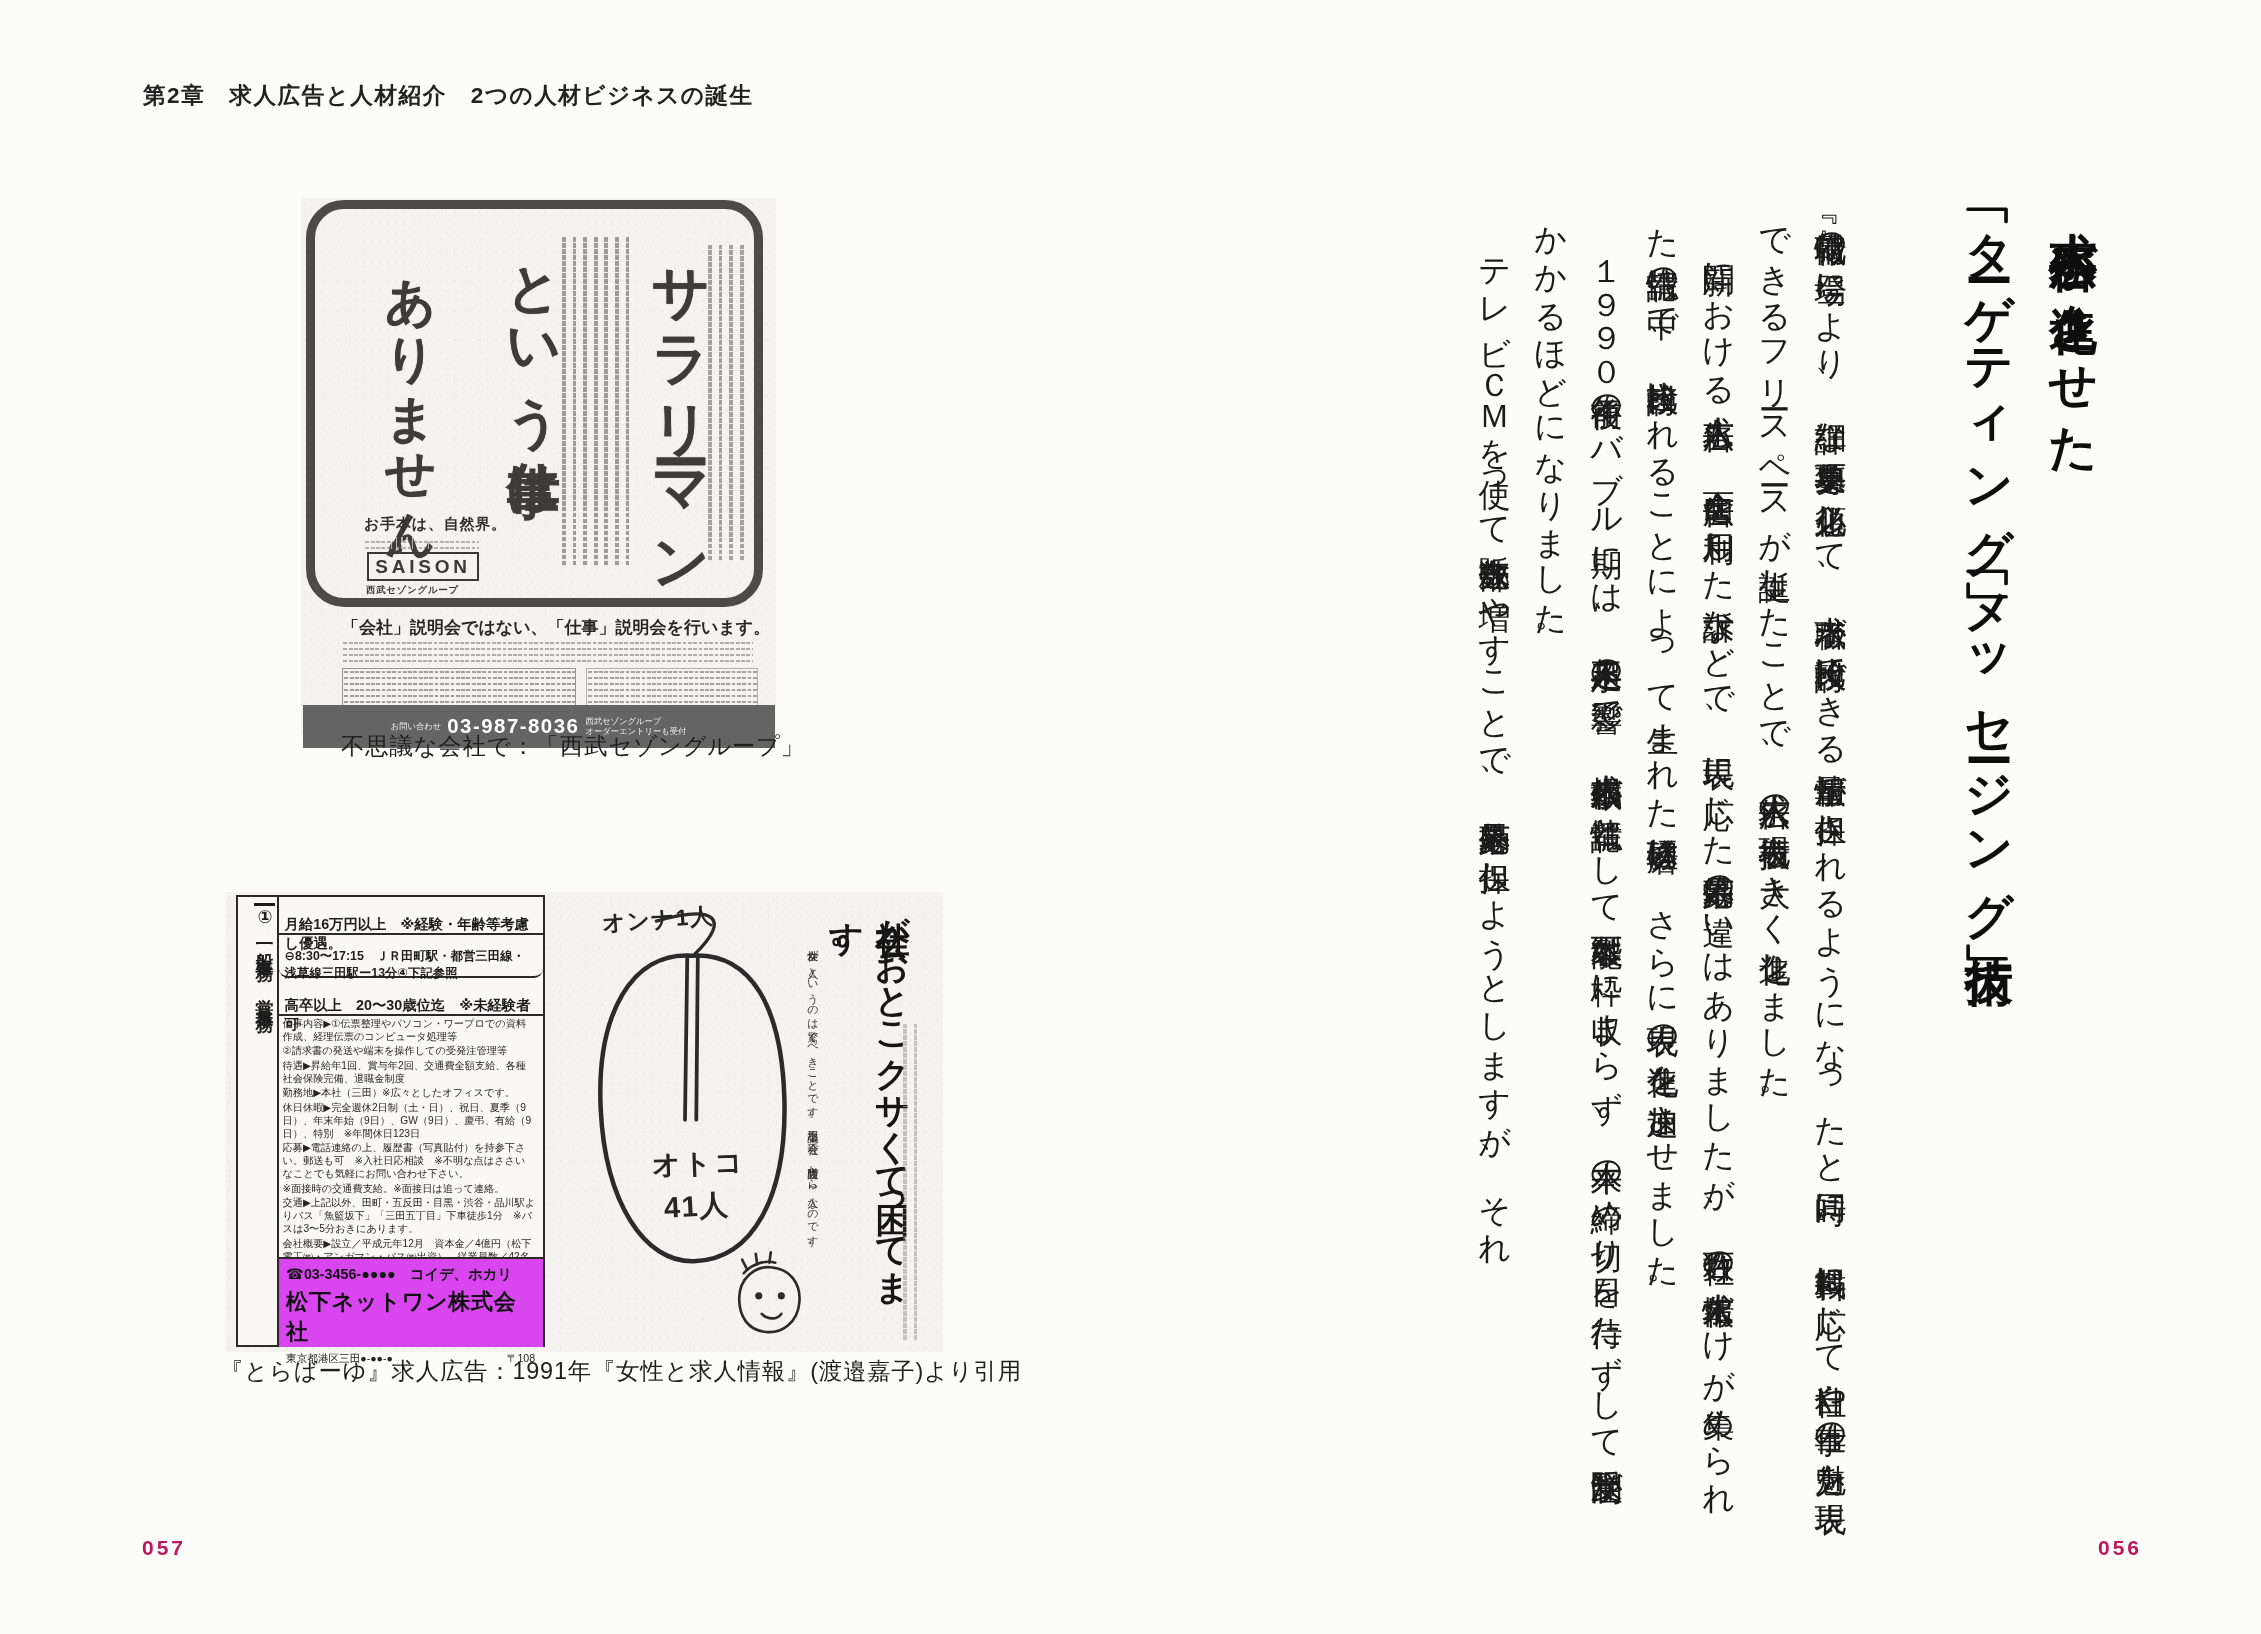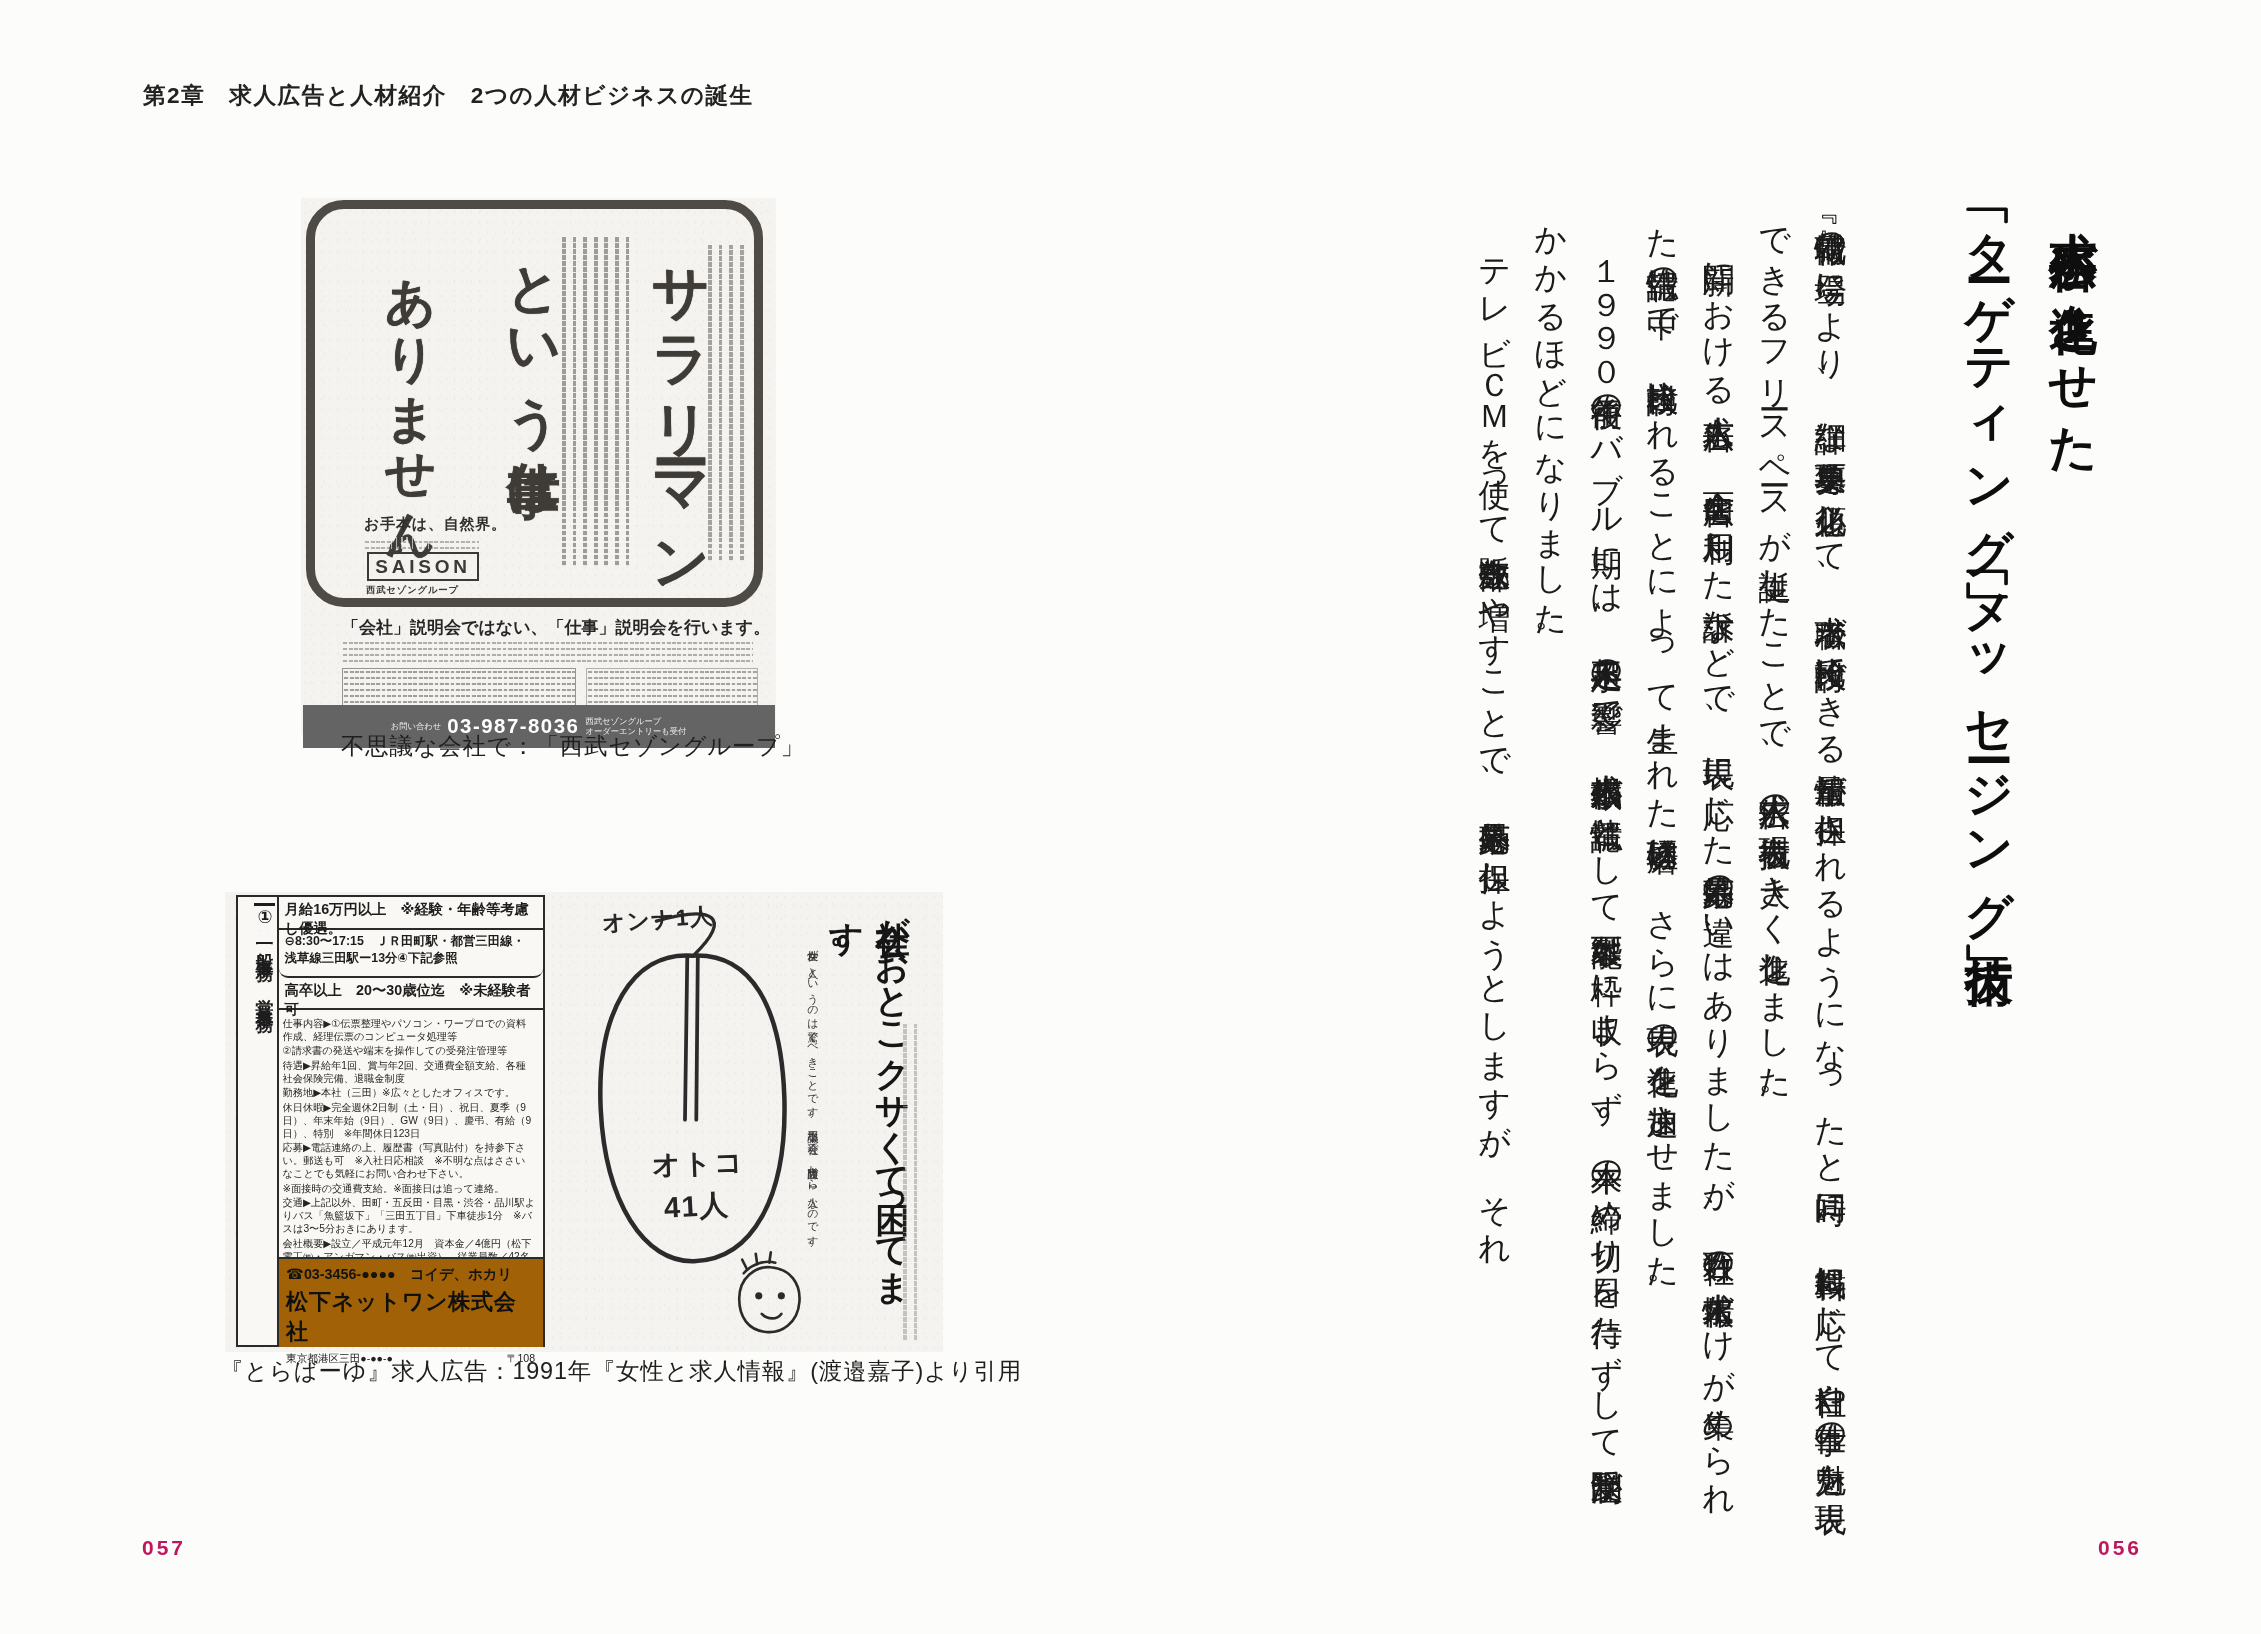--- a/index.html
+++ b/index.html
@@ -80,7 +80,7 @@
     writing-mode:vertical-rl;text-orientation:upright;font-size:18px;font-weight:bold;color:#1d1d1d;
     display:flex;justify-content:flex-start;padding-top:6px;letter-spacing:6px;text-align:center;}
   .f2-tab .shabox{background:#1d1d1d;color:#f5f5f5;padding:1.5px 0.8px;letter-spacing:0;}
-  .f2-row{left:41px;width:264px;box-sizing:border-box;border-bottom:2.3px solid #2a2a2a;padding:3px 6px;color:#1d1d1d;}
+  .f2-row{left:41px;width:264px;box-sizing:border-box;border-bottom:2.3px solid #2a2a2a;padding:18px 6px;color:#1d1d1d;}
   .f2-row1{top:0;height:33px;font-size:14.3px;font-weight:bold;}
   .f2-row2{top:33px;height:48px;font-size:12.4px;line-height:1.35;font-weight:bold;border-radius:9px;}
   .f2-row3{top:81px;height:32px;font-size:14.3px;font-weight:bold;}

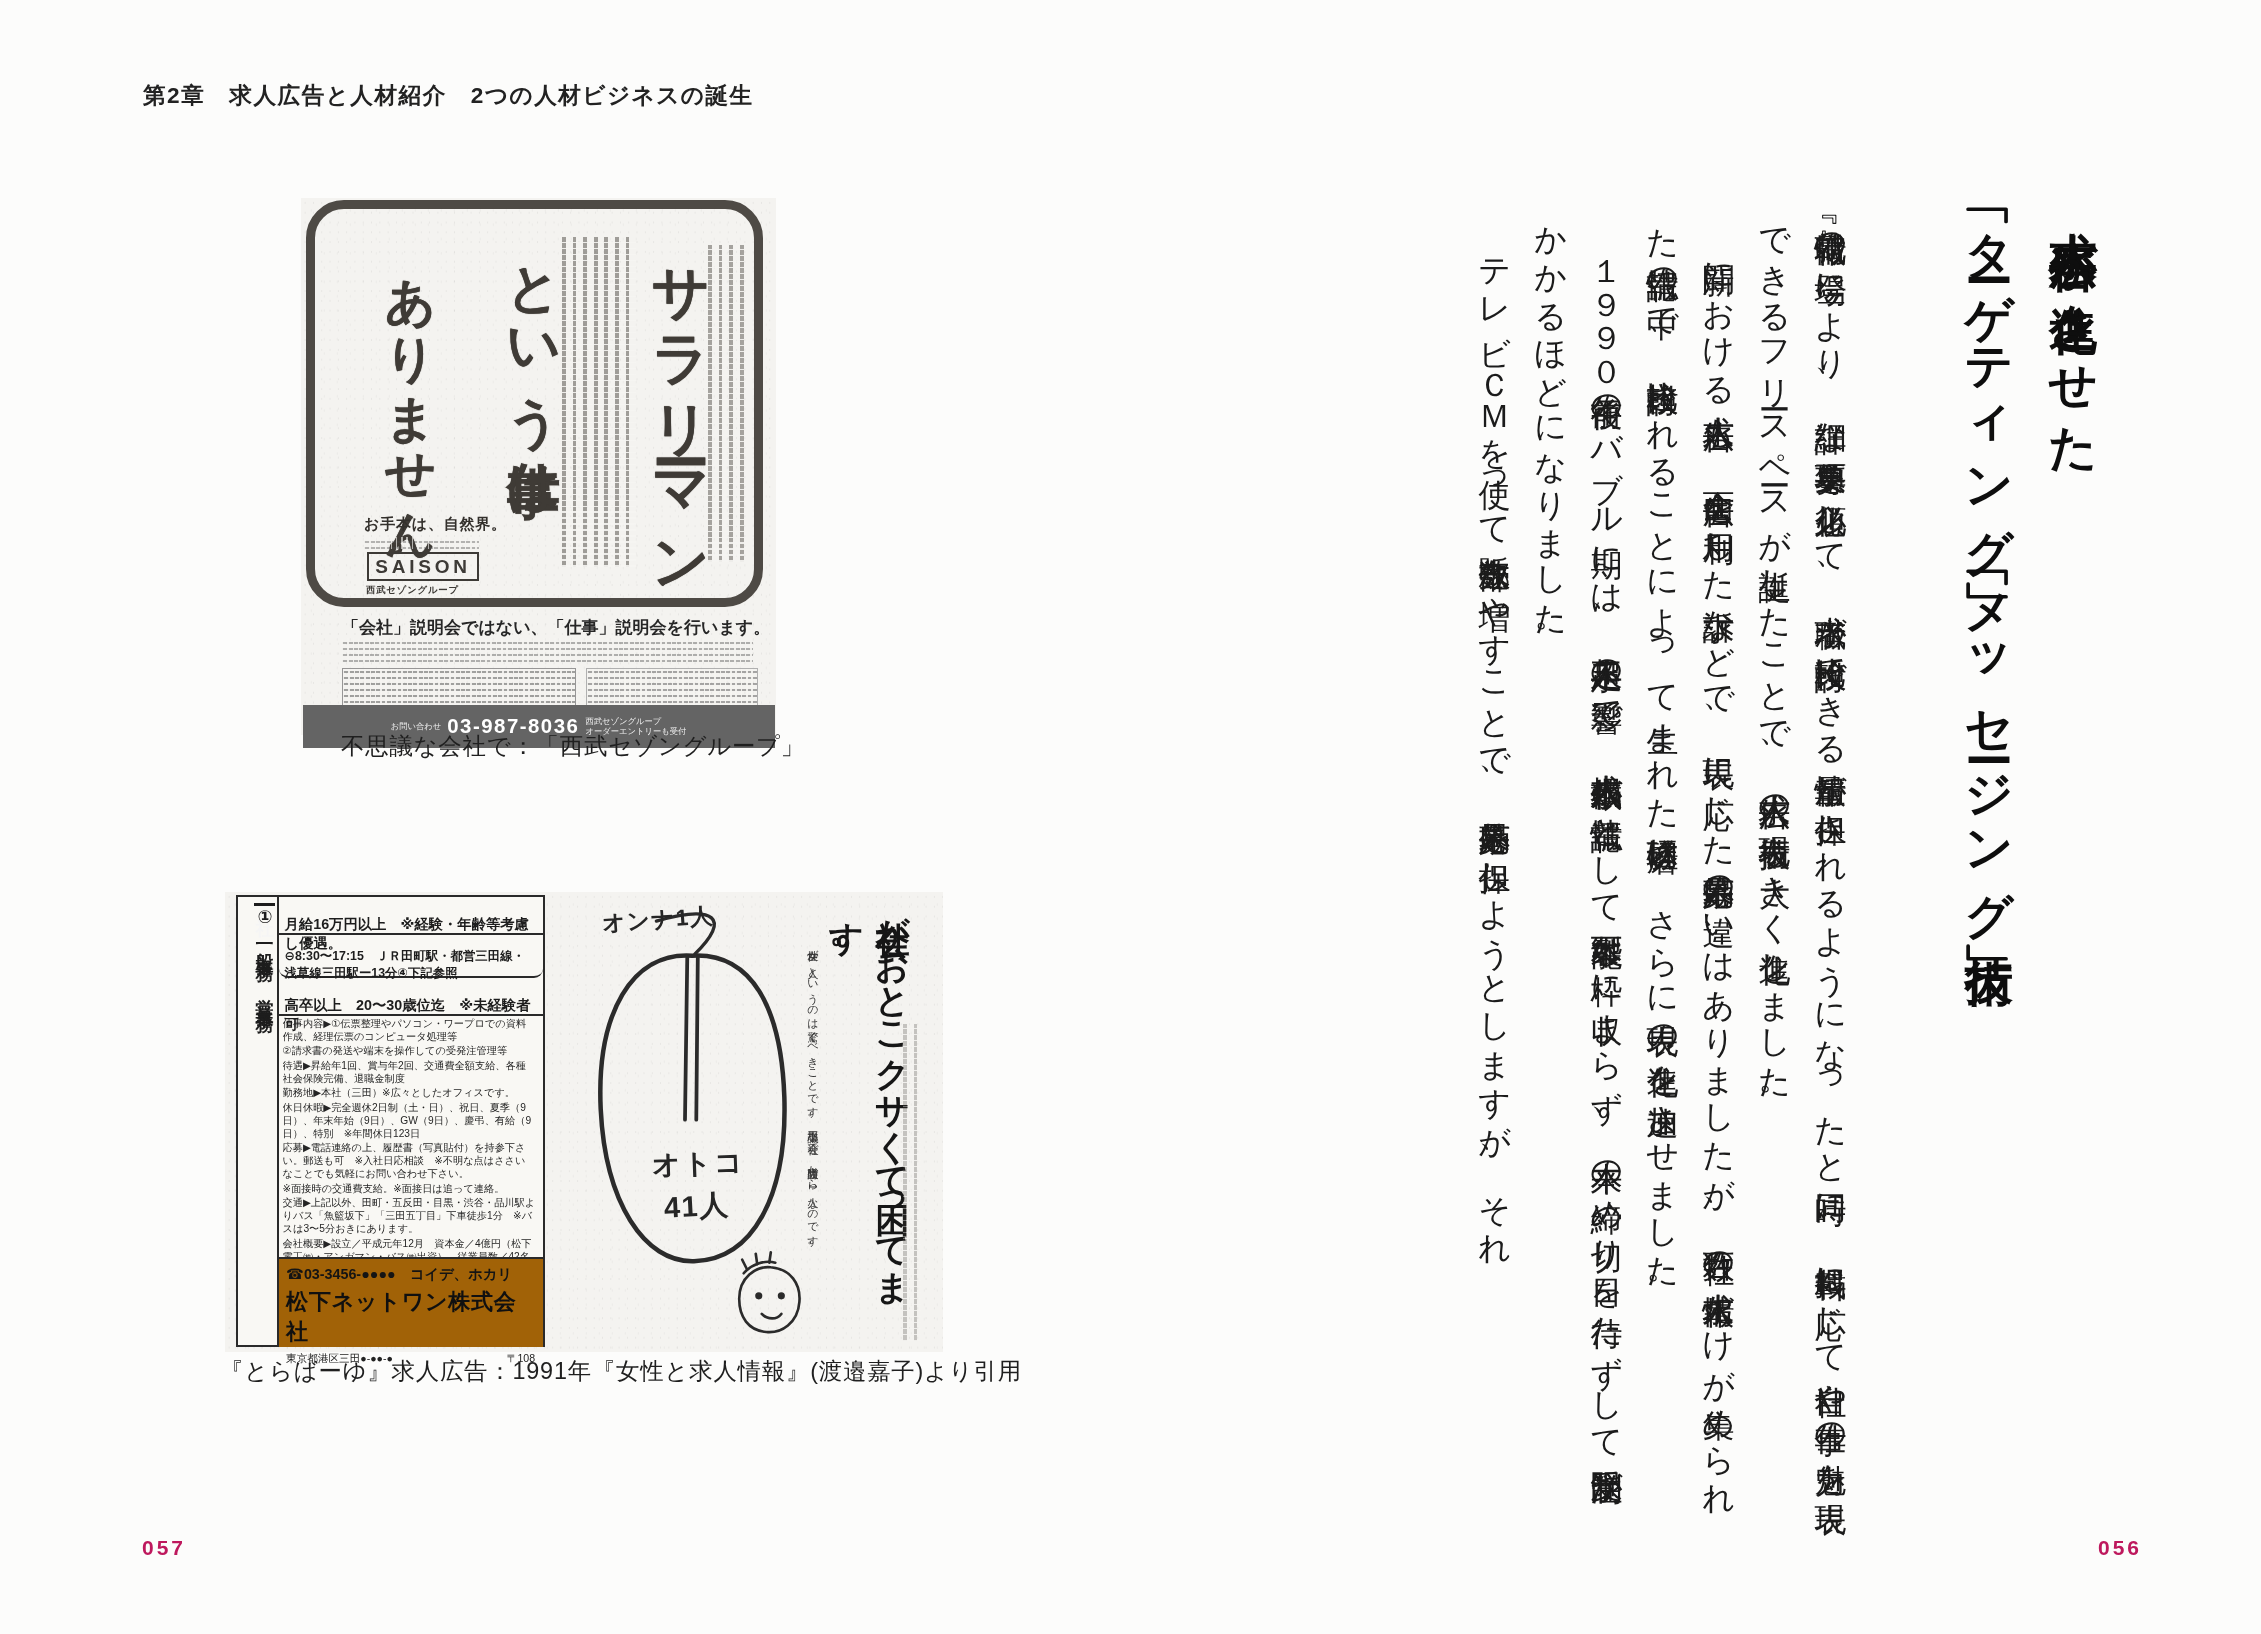--- a/index.html
+++ b/index.html
@@ -86,7 +86,7 @@
   .f2-row3{top:81px;height:32px;font-size:14.3px;font-weight:bold;}
   .f2-body{left:45px;top:118px;width:253px;height:243px;overflow:hidden;font-size:10.2px;line-height:13px;color:#242424;}
   .f2-body p{margin:1.5px 0;}
-  .f2-company{left:41px;top:360px;width:264px;height:90px;border-top:2.3px solid #2a2a2a;background:#a16207;box-sizing:border-box;padding:6px 7.5px;}
+  .f2-company{left:41px;top:360px;width:264px;height:90px;border-top:2.3px solid #2a2a2a;background:#d946ef;box-sizing:border-box;padding:6px 7.5px;}
   .f2-phone{font-size:14.3px;font-weight:bold;color:#141414;}
   .f2-cname{font-size:22px;font-weight:bold;color:#101010;letter-spacing:0.8px;margin-top:3px;}
   .f2-addr{display:flex;justify-content:space-between;font-size:10.6px;margin-top:4.5px;color:#222;}

